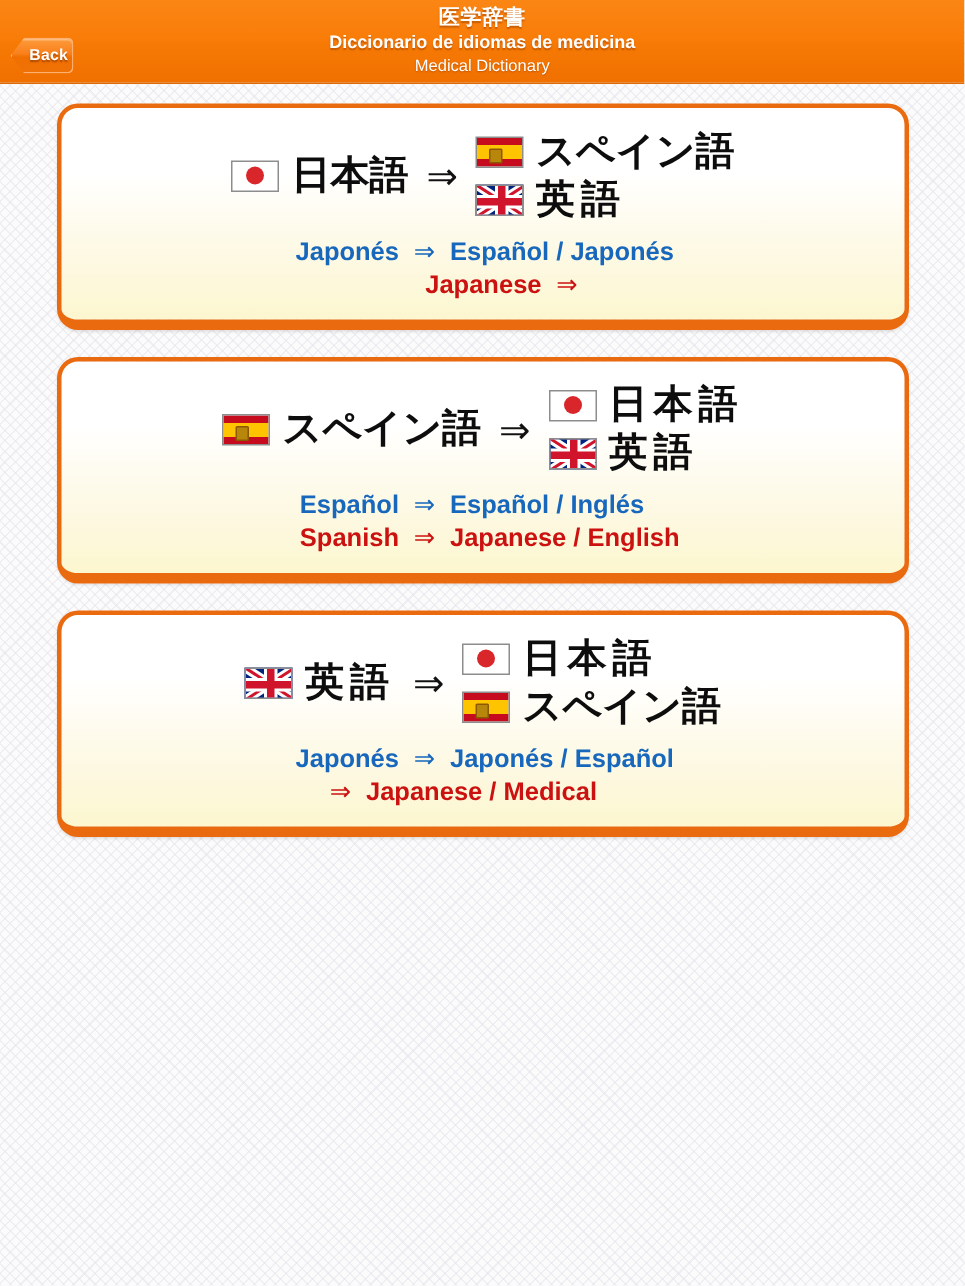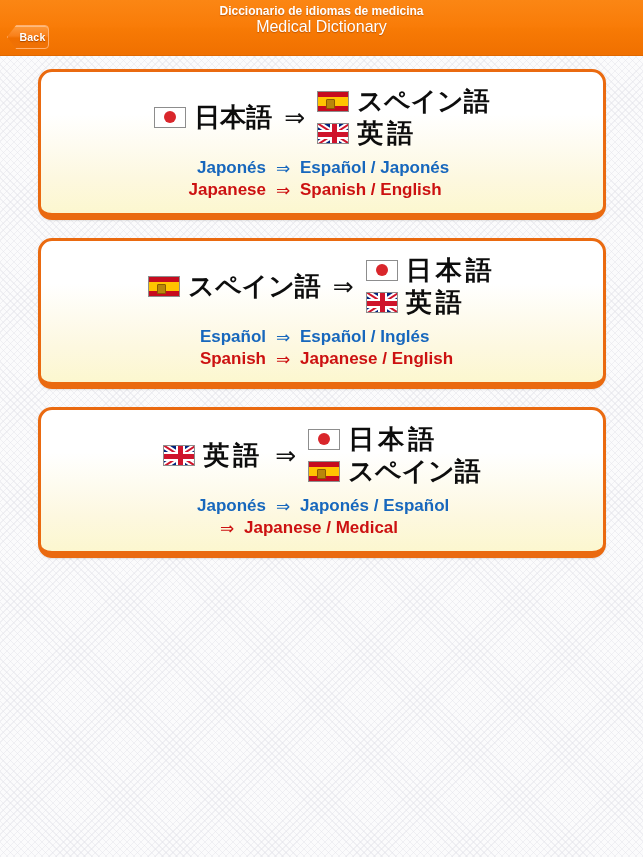--- a/index.html
+++ b/index.html
@@ -260,6 +260,7 @@
 <div id="header">
 
   <div id="header-titles">
+    <div id="title-ja">医学辞書</div>
     <div id="title-es">Diccionario de idiomas de medicina</div>
     <div id="title-en">Medical Dictionary</div>
   </div>

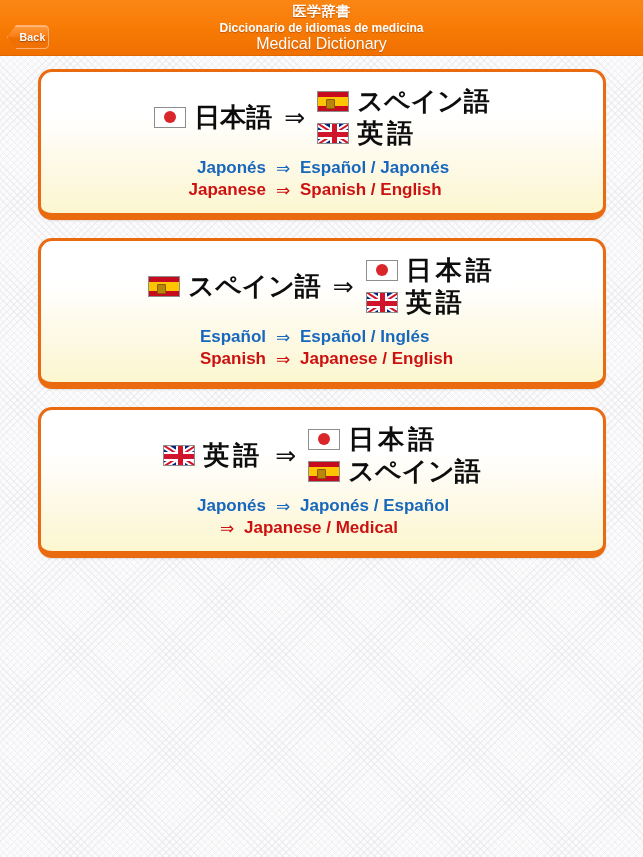--- a/index.html
+++ b/index.html
@@ -48,7 +48,7 @@
     font-weight: bold;
   }
   #title-en {
-    font-size: 16px;
+    font-size: 11px;
     line-height: 16px;
     font-weight: normal;
   }

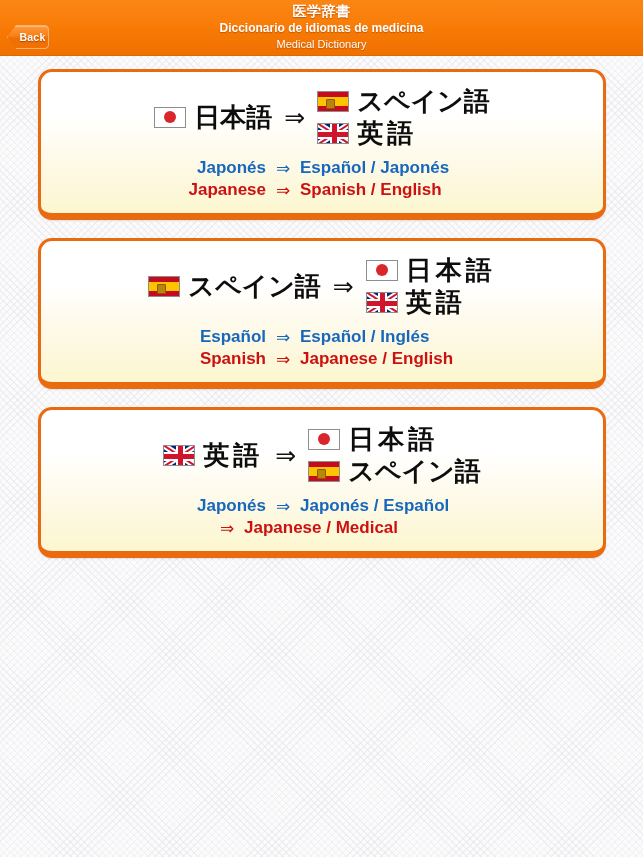--- a/index.html
+++ b/index.html
@@ -315,7 +315,6 @@
       <div class="sub-row row-en">
         <span class="sr-src">Japanese</span>
         <span class="sr-arrow">⇒</span>
-        <span class="sr-tgt">Spanish / English</span>
       </div>
     </div>
   </div>

